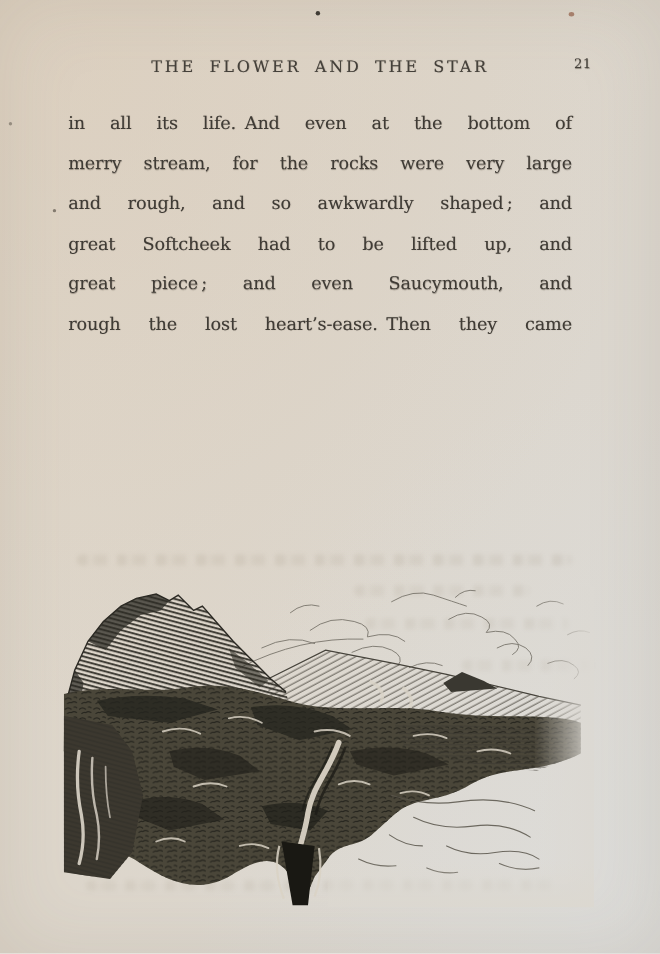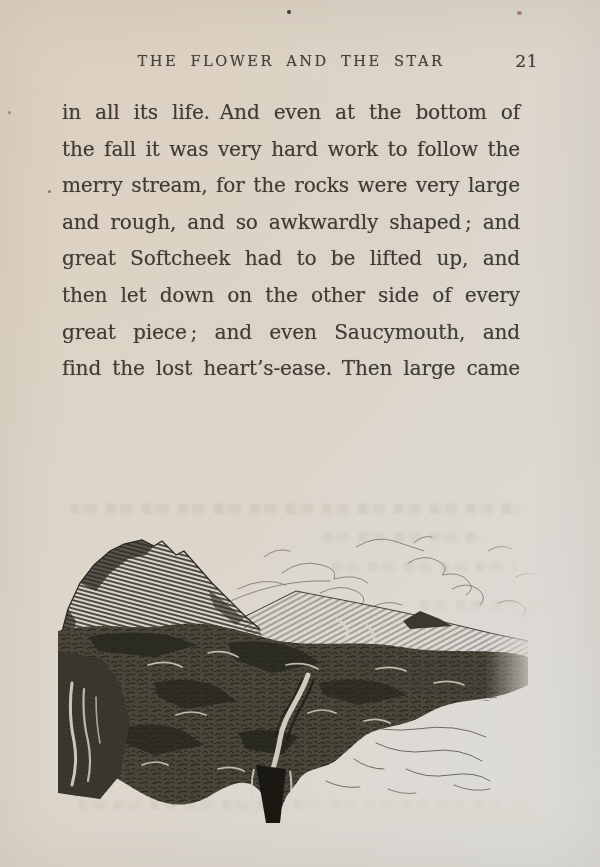--- a/index.html
+++ b/index.html
@@ -26,7 +26,7 @@
   }
   .page-number{
     position:absolute;right:0;top:-2px;
-    font-size:17px;letter-spacing:.5px;
+    font-size:12px;letter-spacing:.5px;
     text-shadow:0.3px 0.3px 0.7px rgba(70,62,52,.5);
   }
   

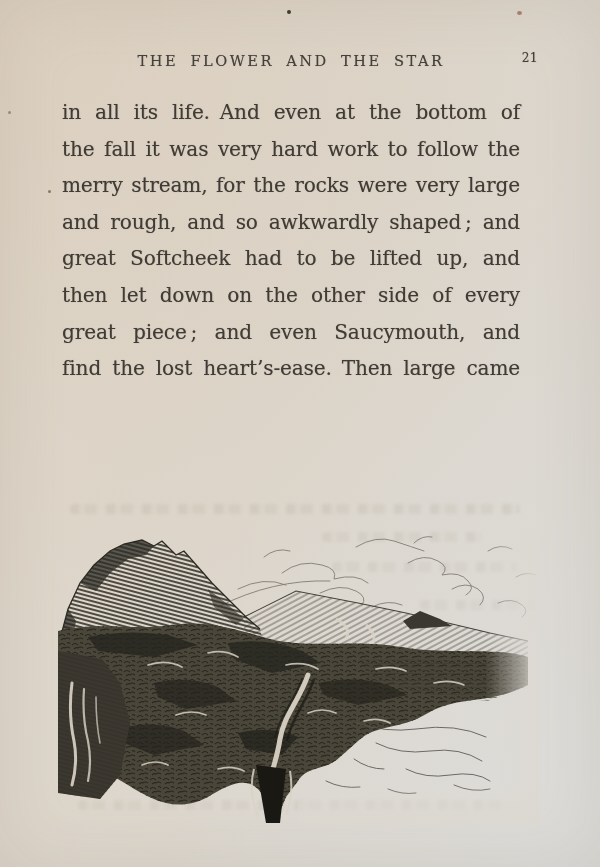--- a/index.html
+++ b/index.html
@@ -35,7 +35,7 @@
     color:#3f3b35;
   }
   .text-line{
-    font-size:20px;line-height:36.6px;height:36.6px;
+    font-size:16px;line-height:36.6px;height:36.6px;
     text-align:justify;text-align-last:justify;
     letter-spacing:-0.1px;
     text-shadow:0.3px 0.3px 0.8px rgba(66,58,48,.45);

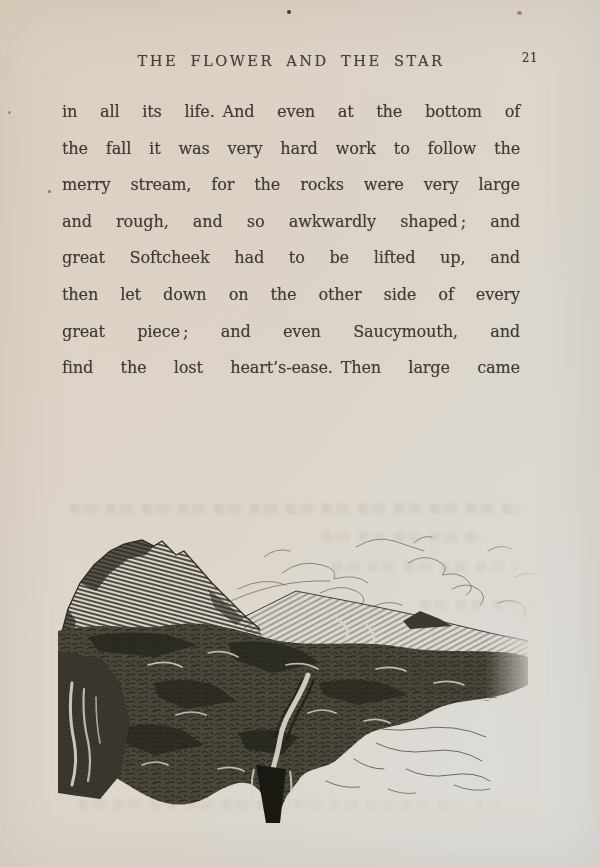--- a/index.html
+++ b/index.html
@@ -78,7 +78,6 @@
 
   <div class="text-block">
     <div class="text-line">in all its life. And even at the bottom of</div>
-    <div class="text-line">the fall it was very hard work to follow the</div>
     <div class="text-line">merry stream, for the rocks were very large</div>
     <div class="text-line">and rough, and so awkwardly shaped ; and</div>
     <div class="text-line">great Softcheek had to be lifted up, and</div>

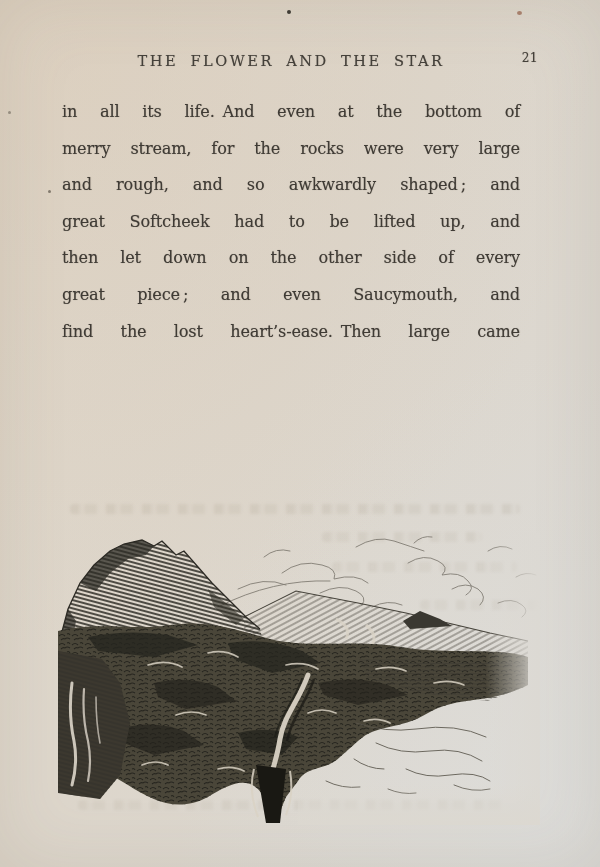--- a/index.html
+++ b/index.html
@@ -81,7 +81,6 @@
     <div class="text-line">merry stream, for the rocks were very large</div>
     <div class="text-line">and rough, and so awkwardly shaped ; and</div>
     <div class="text-line">great Softcheek had to be lifted up, and</div>
-    <div class="text-line">then let down on the other side of every</div>
     <div class="text-line">great piece ; and even Saucymouth, and</div>
     <div class="text-line">find the lost heart’s-ease. Then large came</div>
   </div>

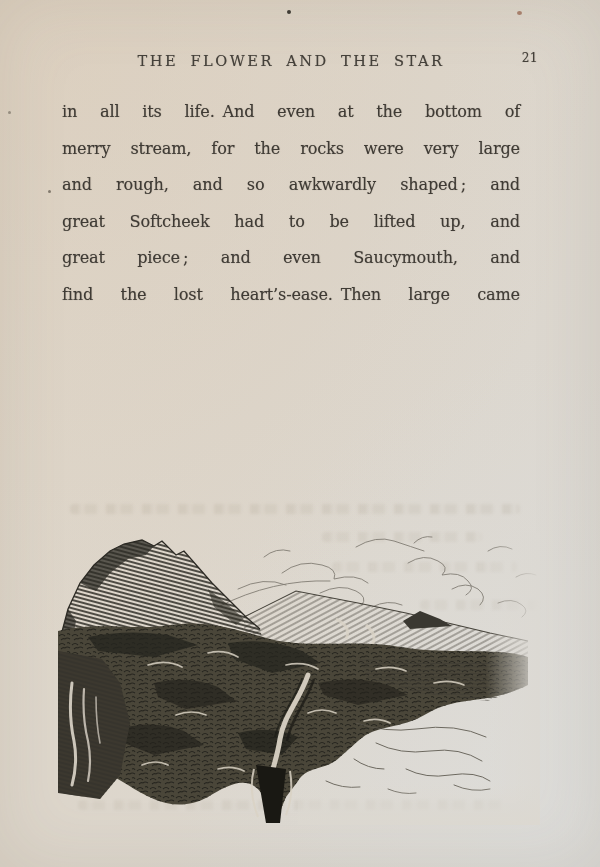--- a/index.html
+++ b/index.html
@@ -82,7 +82,7 @@
     <div class="text-line">and rough, and so awkwardly shaped ; and</div>
     <div class="text-line">great Softcheek had to be lifted up, and</div>
     <div class="text-line">great piece ; and even Saucymouth, and</div>
-    <div class="text-line">find the lost heart’s-ease. Then large came</div>
+    <div class="text-line">rough the lost heart’s-ease. Then they came</div>
   </div>
 
   <div class="ghost g1"></div>

